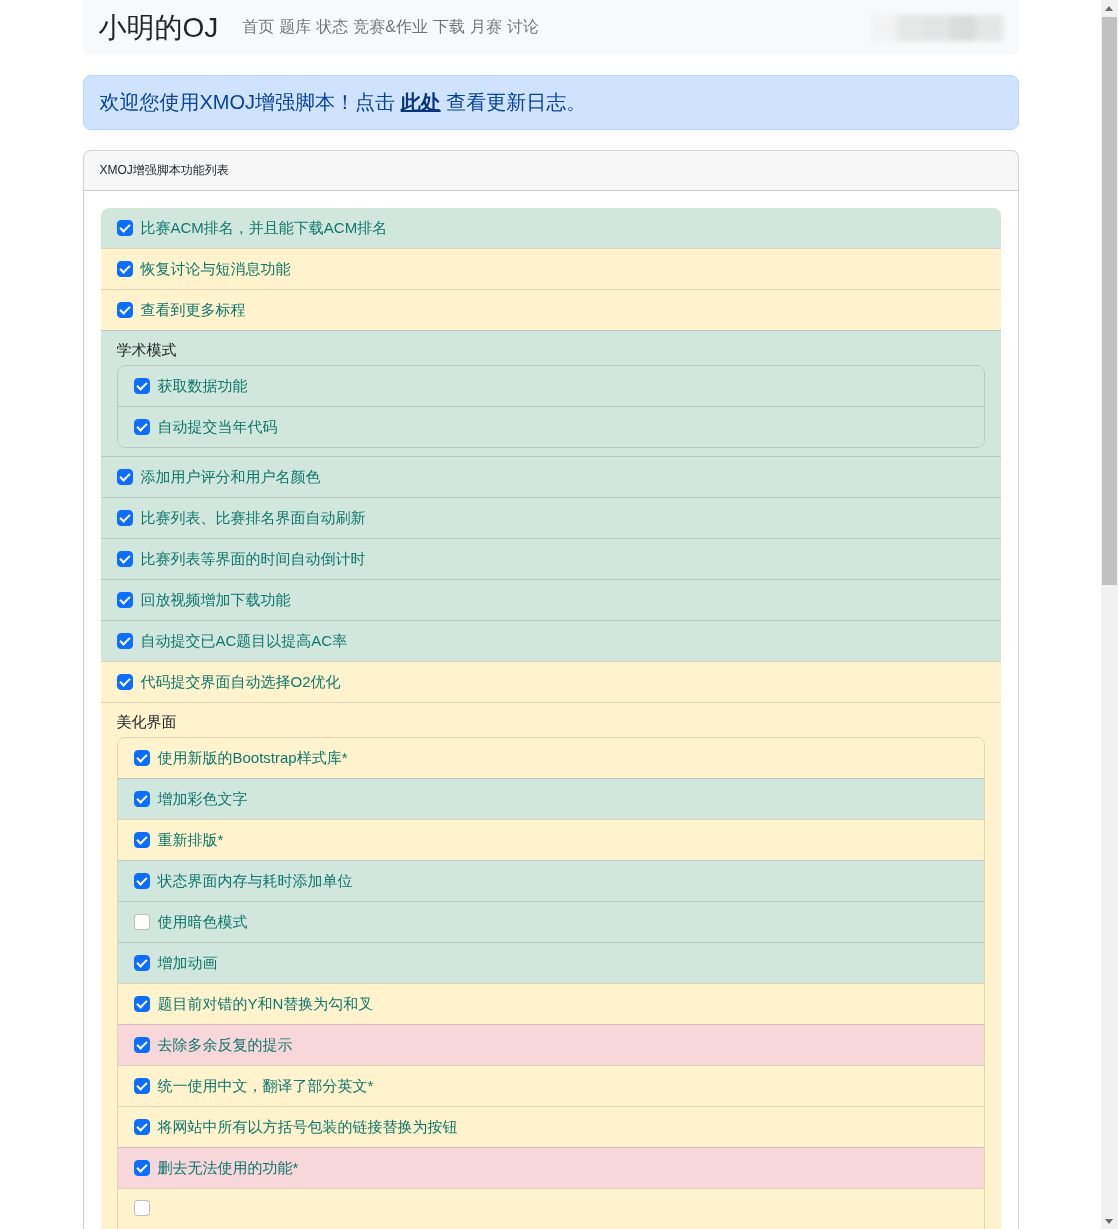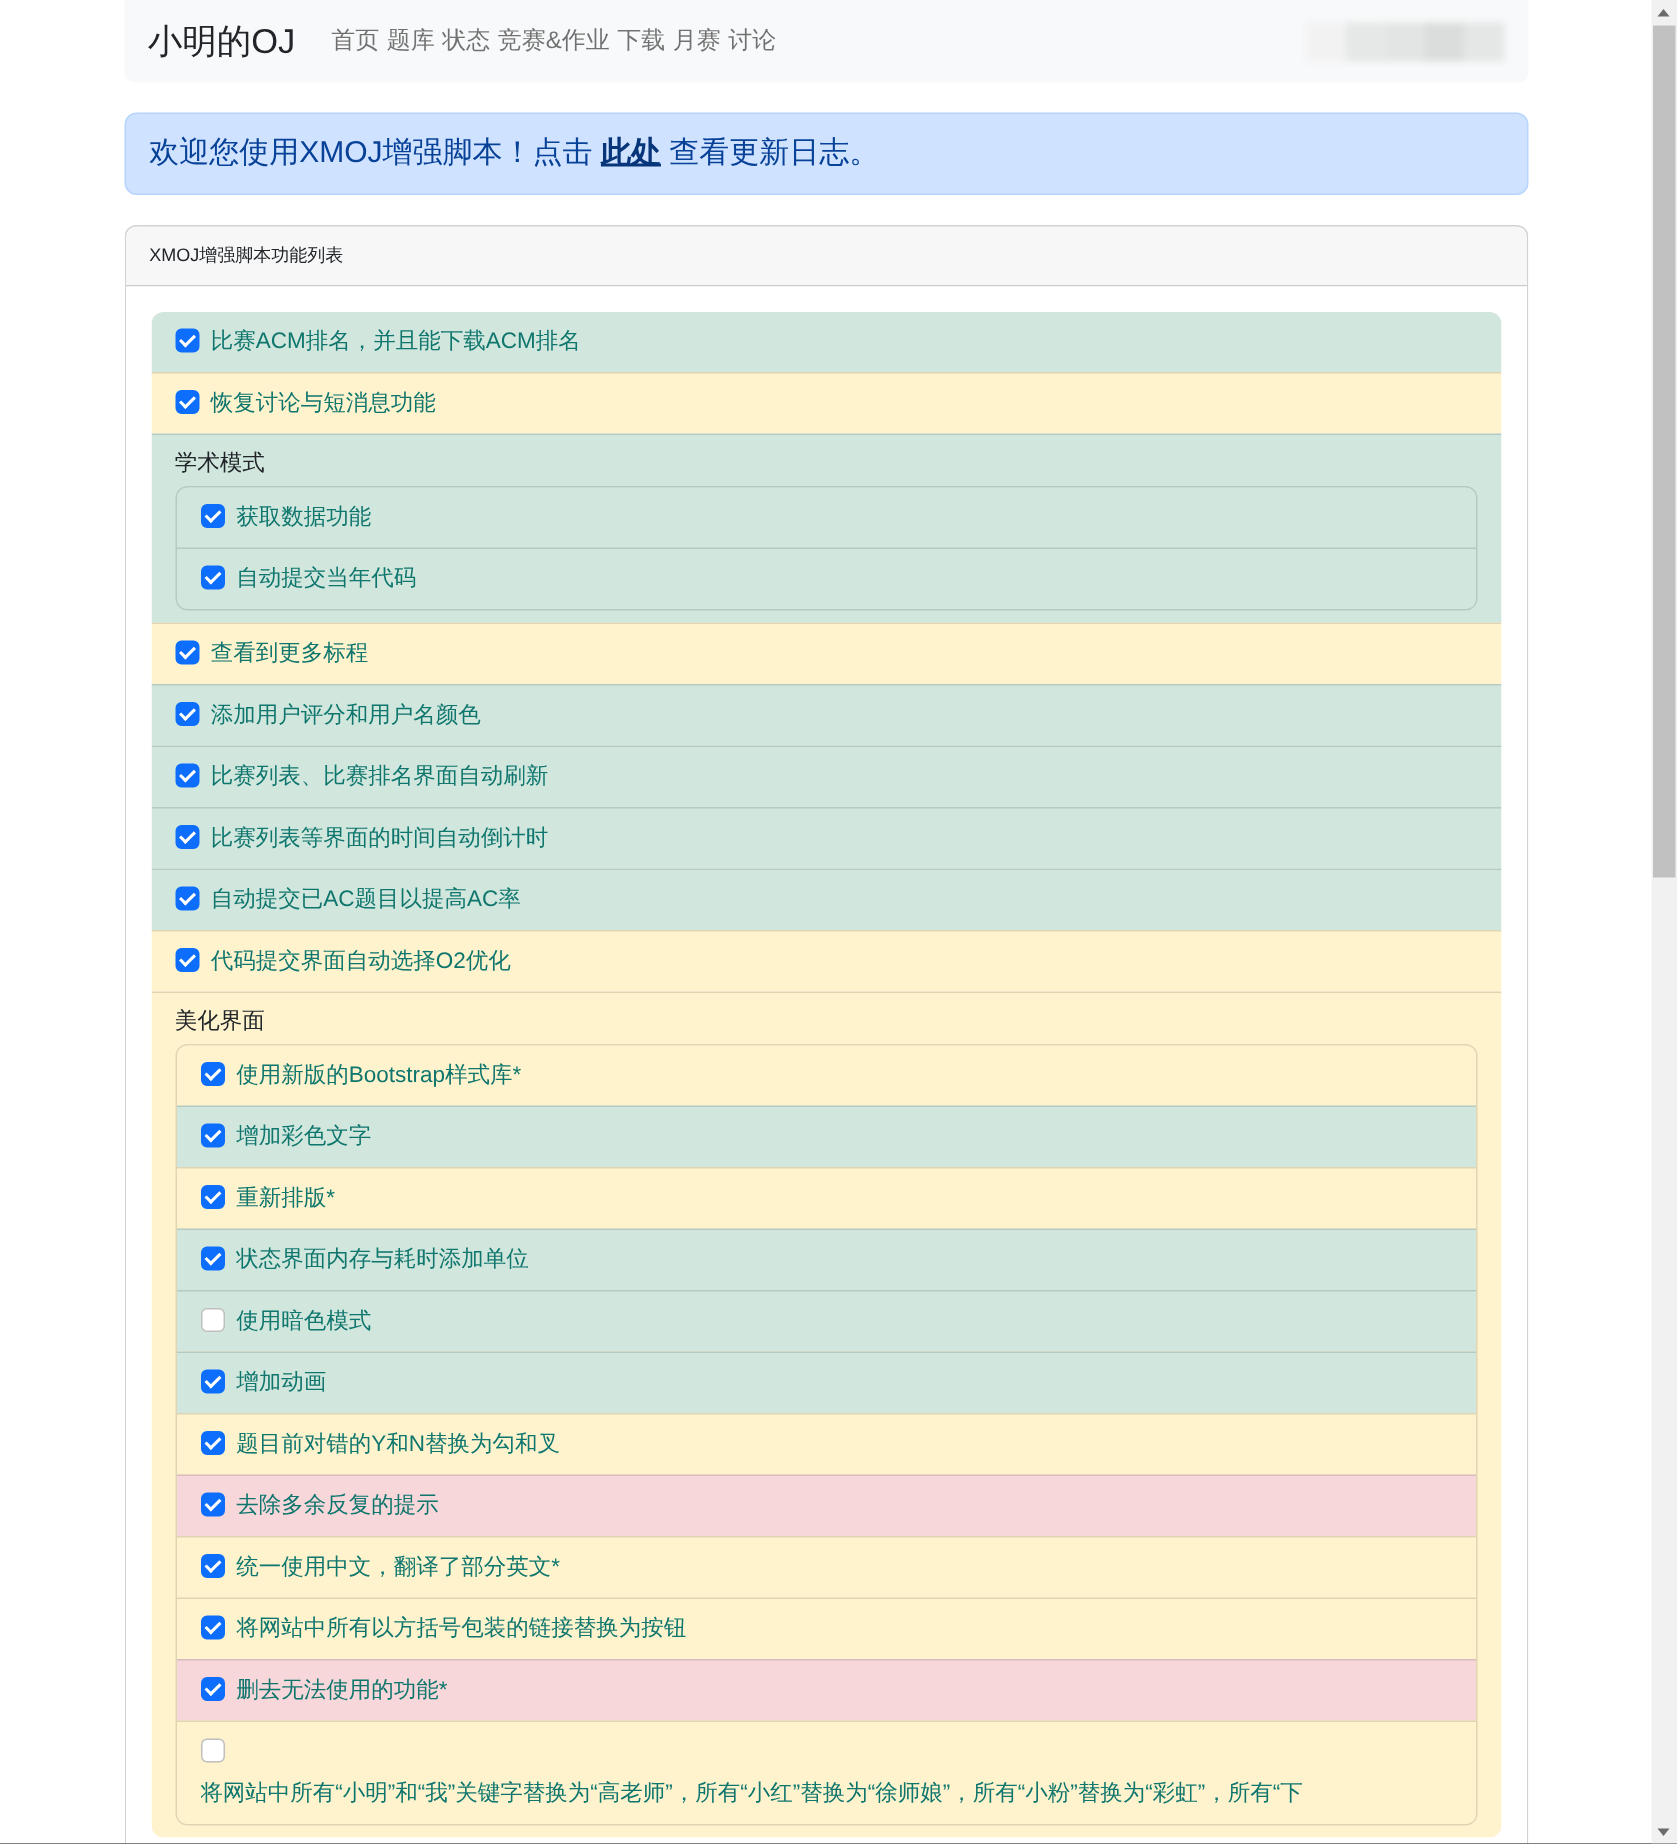--- a/index.html
+++ b/index.html
@@ -18,7 +18,7 @@
     height:55px; background:#f8f9fa; border-radius:0 0 6px 6px;
     display:flex; align-items:center; padding:0 16px;
   }
-  .brand { font-size:23px; color:#212529; margin-right:24px; white-space:nowrap; cursor:pointer; }
+  .brand { font-size:28px; color:#212529; margin-right:24px; white-space:nowrap; cursor:pointer; }
   .nav-links { display:flex; gap:5px; align-items:center; }
   .nav-link { font-size:16px; color:rgba(0,0,0,.55); text-decoration:none; cursor:pointer; white-space:nowrap; }
   .user-blur { margin-left:auto; display:flex; height:26px; width:132px; filter:blur(2.5px); }

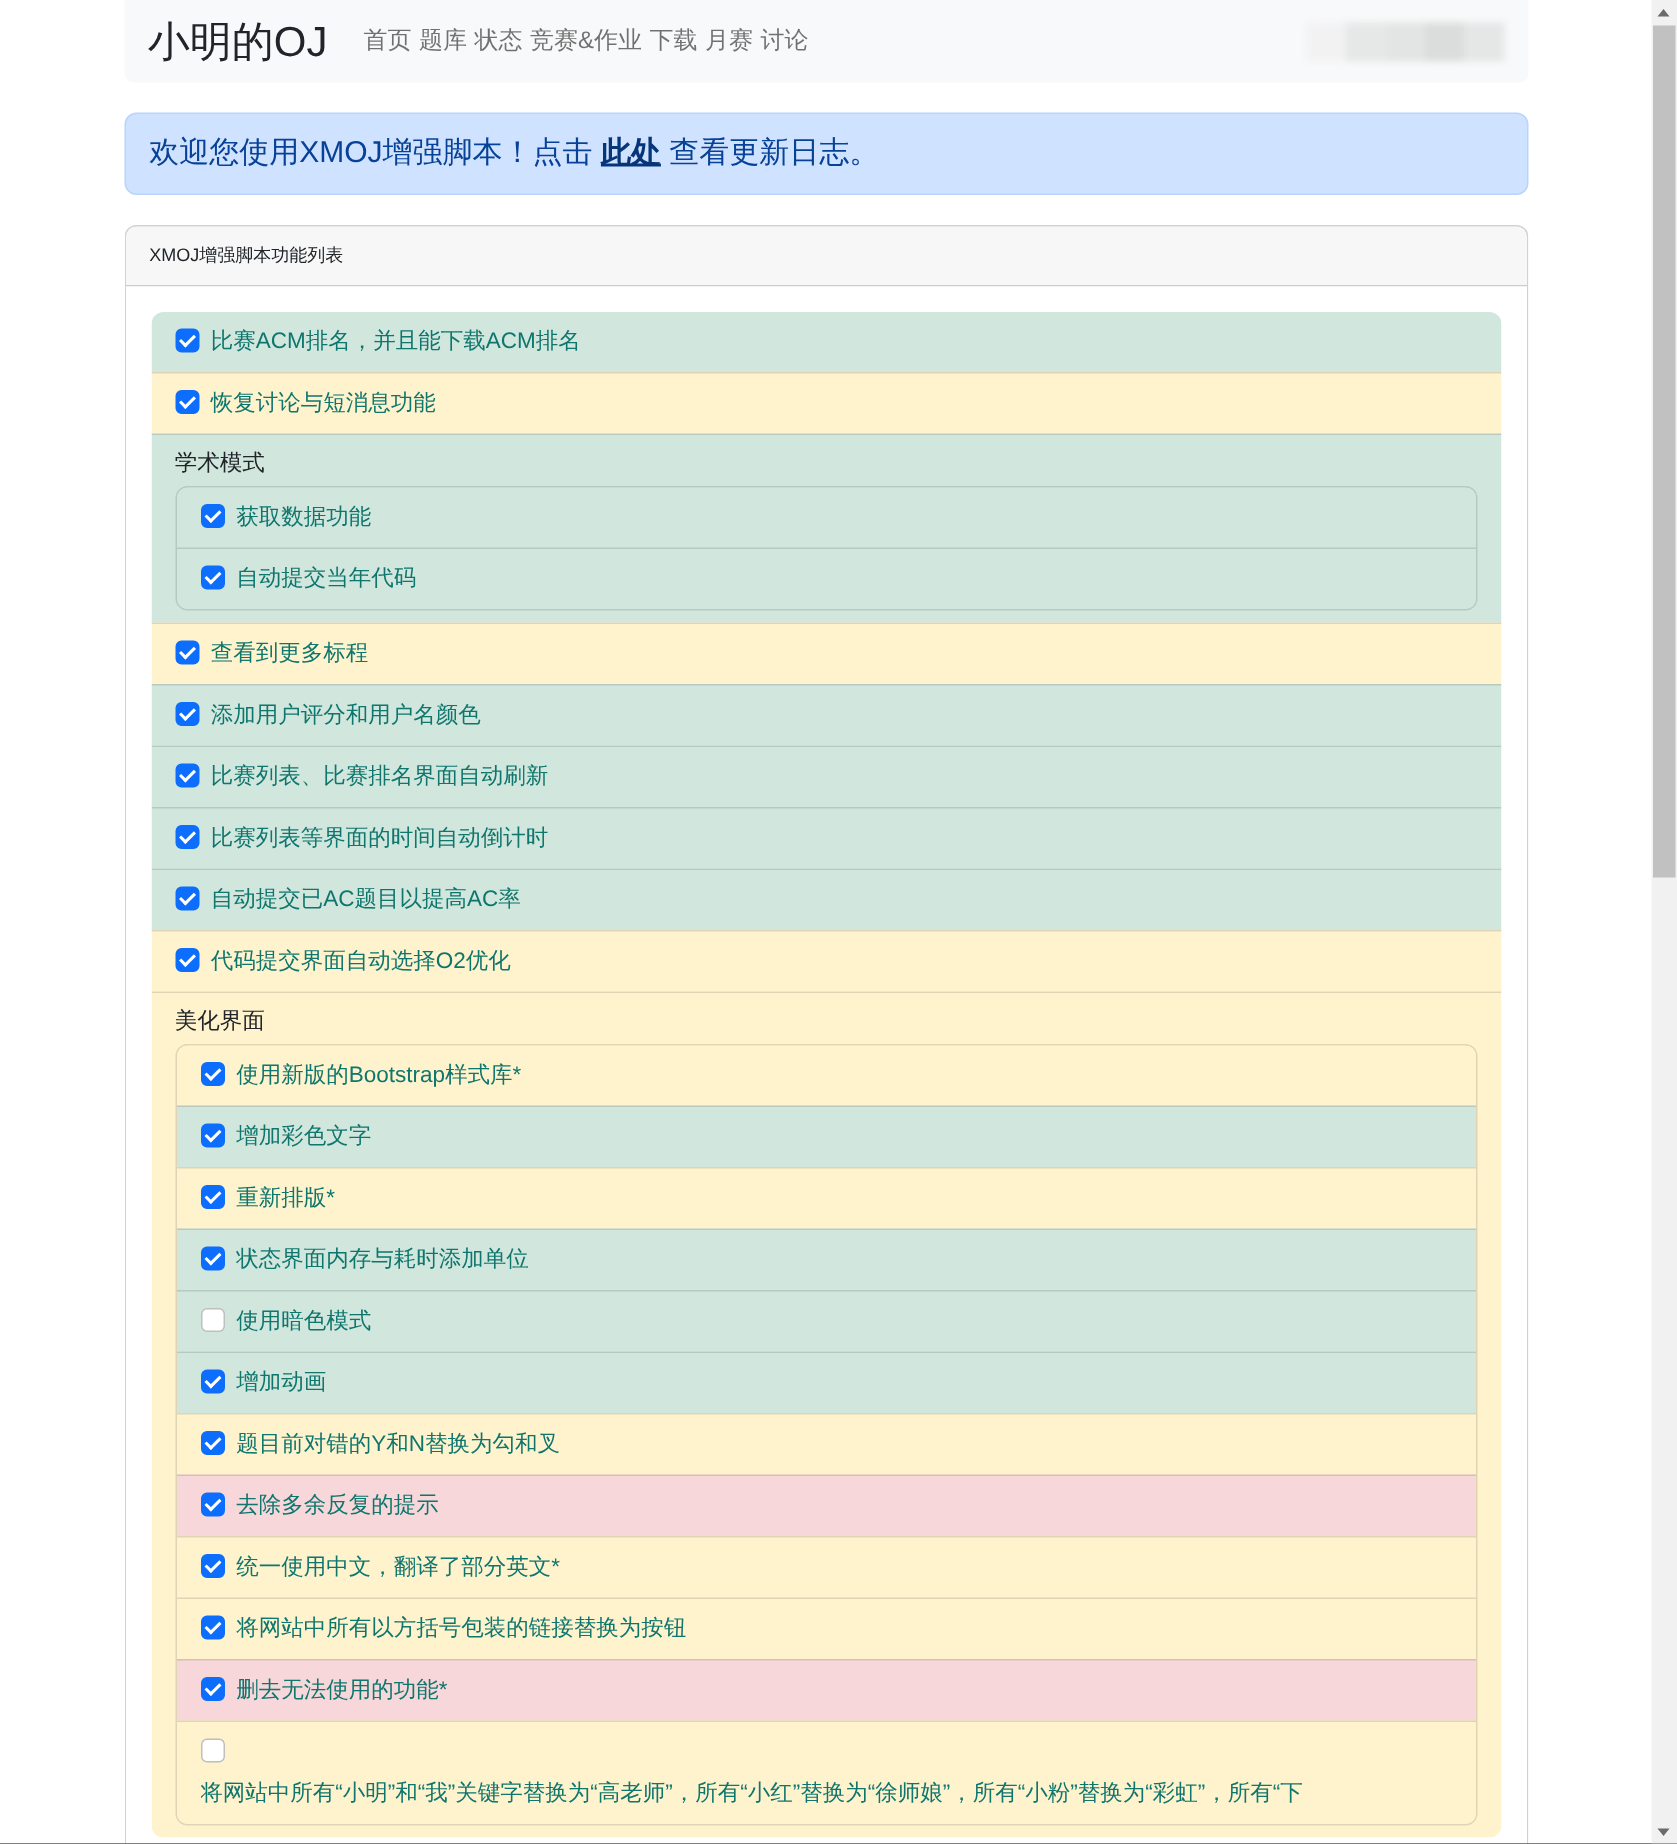--- a/index.html
+++ b/index.html
@@ -120,6 +120,7 @@
         <div class="list-group">
             <div class="lg-item tone-success"><span class="cb checked"></span><span class="lbl">比赛ACM排名，并且能下载ACM排名</span></div>
             <div class="lg-item tone-warning"><span class="cb checked"></span><span class="lbl">恢复讨论与短消息功能</span></div>
+            <div class="lg-item tone-warning"><span class="cb checked"></span><span class="lbl">查看到更多标程</span></div>
             <div class="lg-item group-item tone-success">
               <div class="group-heading">学术模式</div>
               <div class="list-group nested">
@@ -127,7 +128,6 @@
                 <div class="lg-item tone-success"><span class="cb checked"></span><span class="lbl">自动提交当年代码</span></div>
               </div>
             </div>
-            <div class="lg-item tone-warning"><span class="cb checked"></span><span class="lbl">查看到更多标程</span></div>
             <div class="lg-item tone-success"><span class="cb checked"></span><span class="lbl">添加用户评分和用户名颜色</span></div>
             <div class="lg-item tone-success"><span class="cb checked"></span><span class="lbl">比赛列表、比赛排名界面自动刷新</span></div>
             <div class="lg-item tone-success"><span class="cb checked"></span><span class="lbl">比赛列表等界面的时间自动倒计时</span></div>

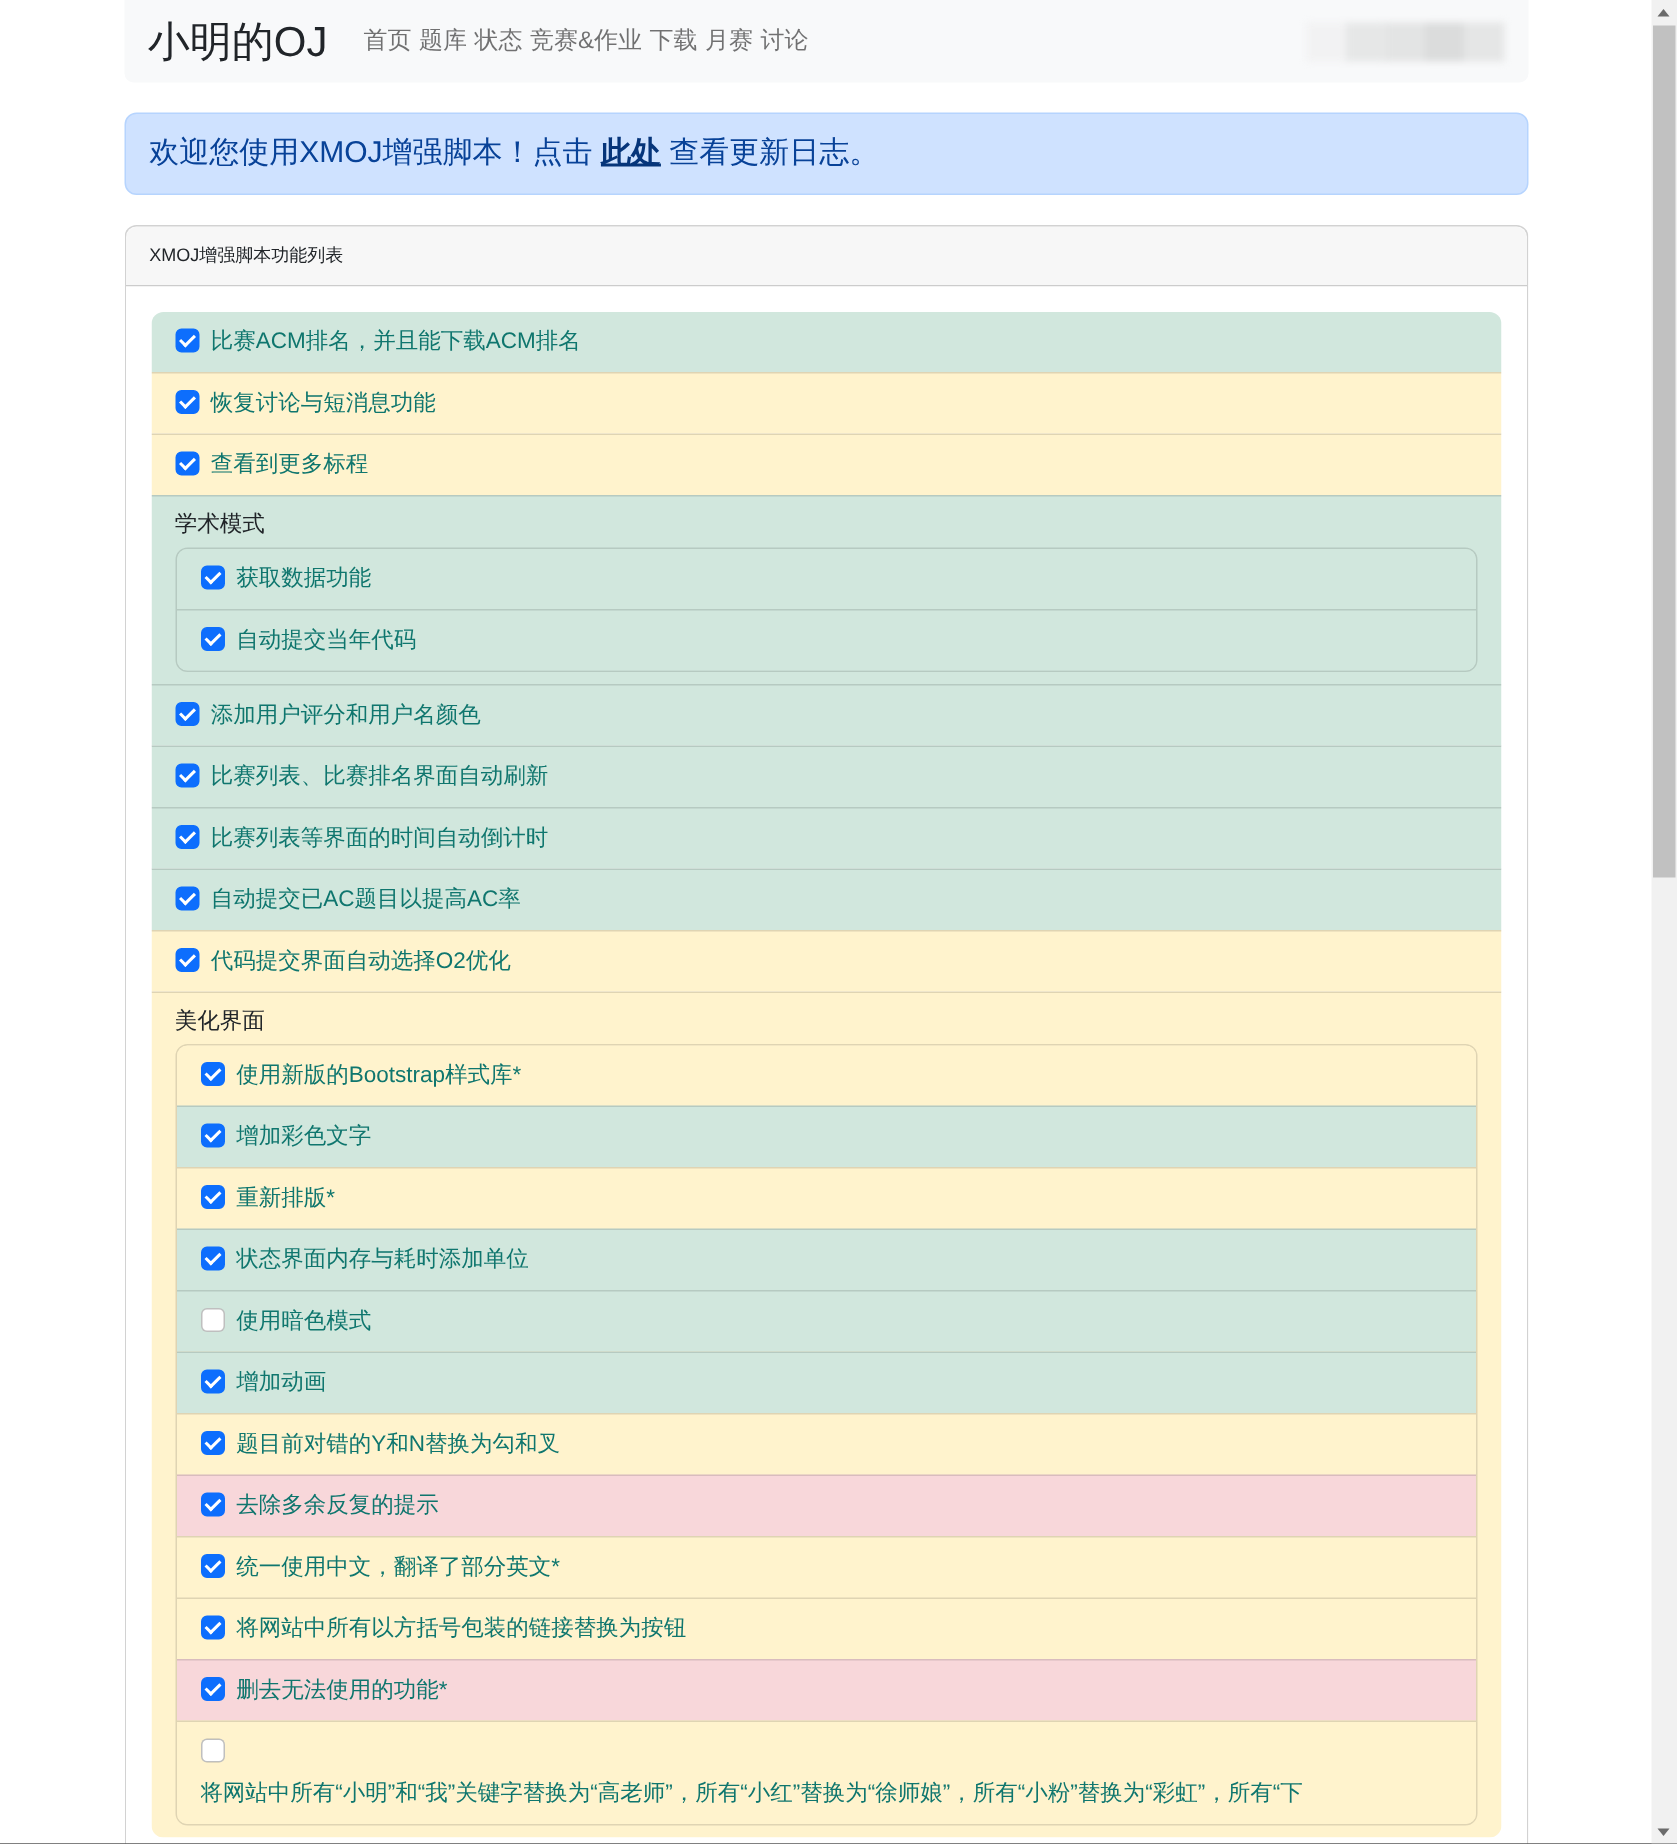--- a/index.html
+++ b/index.html
@@ -131,6 +131,7 @@
             <div class="lg-item tone-success"><span class="cb checked"></span><span class="lbl">添加用户评分和用户名颜色</span></div>
             <div class="lg-item tone-success"><span class="cb checked"></span><span class="lbl">比赛列表、比赛排名界面自动刷新</span></div>
             <div class="lg-item tone-success"><span class="cb checked"></span><span class="lbl">比赛列表等界面的时间自动倒计时</span></div>
+            <div class="lg-item tone-success"><span class="cb checked"></span><span class="lbl">回放视频增加下载功能</span></div>
             <div class="lg-item tone-success"><span class="cb checked"></span><span class="lbl">自动提交已AC题目以提高AC率</span></div>
             <div class="lg-item tone-warning"><span class="cb checked"></span><span class="lbl">代码提交界面自动选择O2优化</span></div>
             <div class="lg-item group-item tone-warning">

